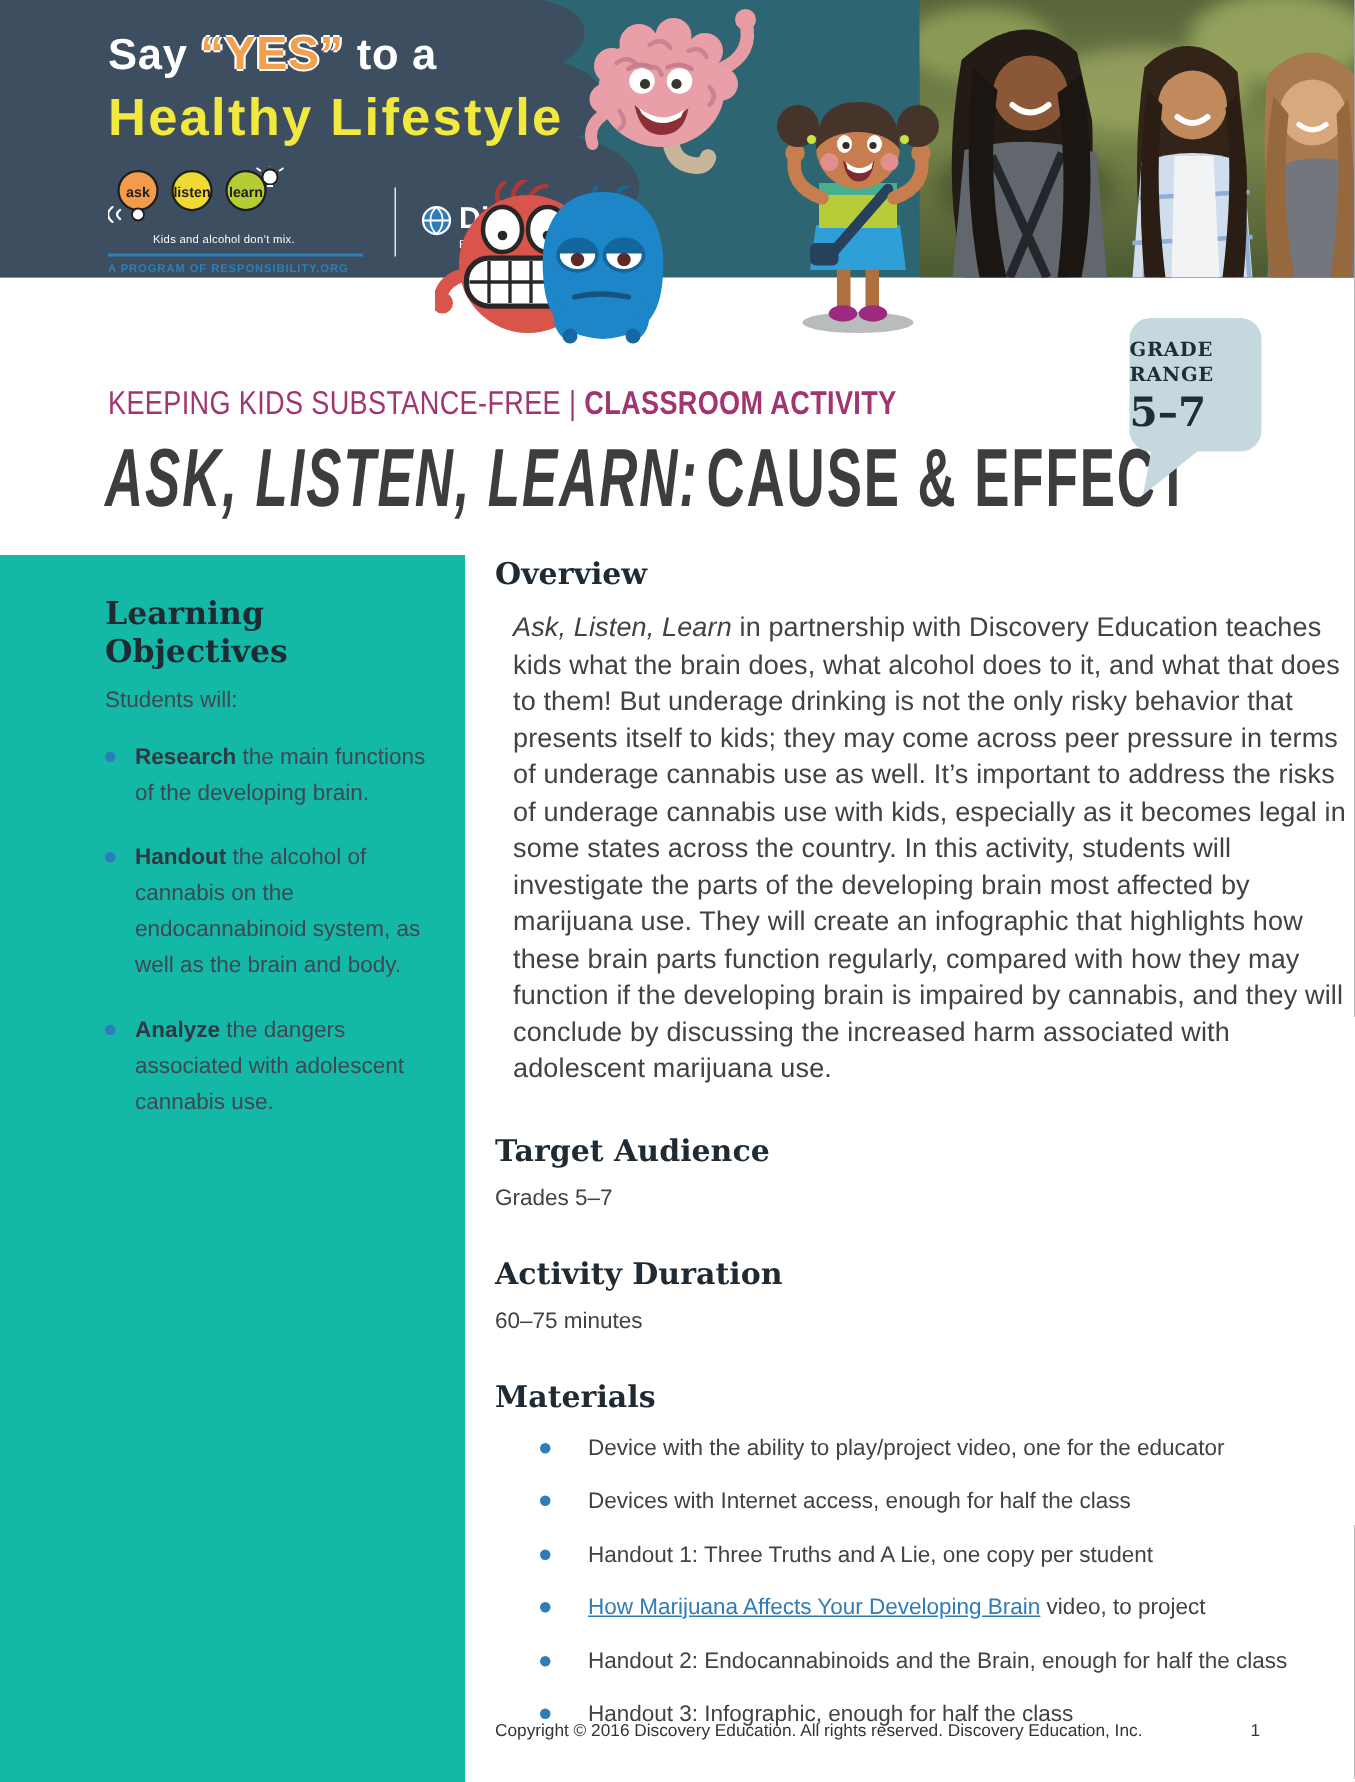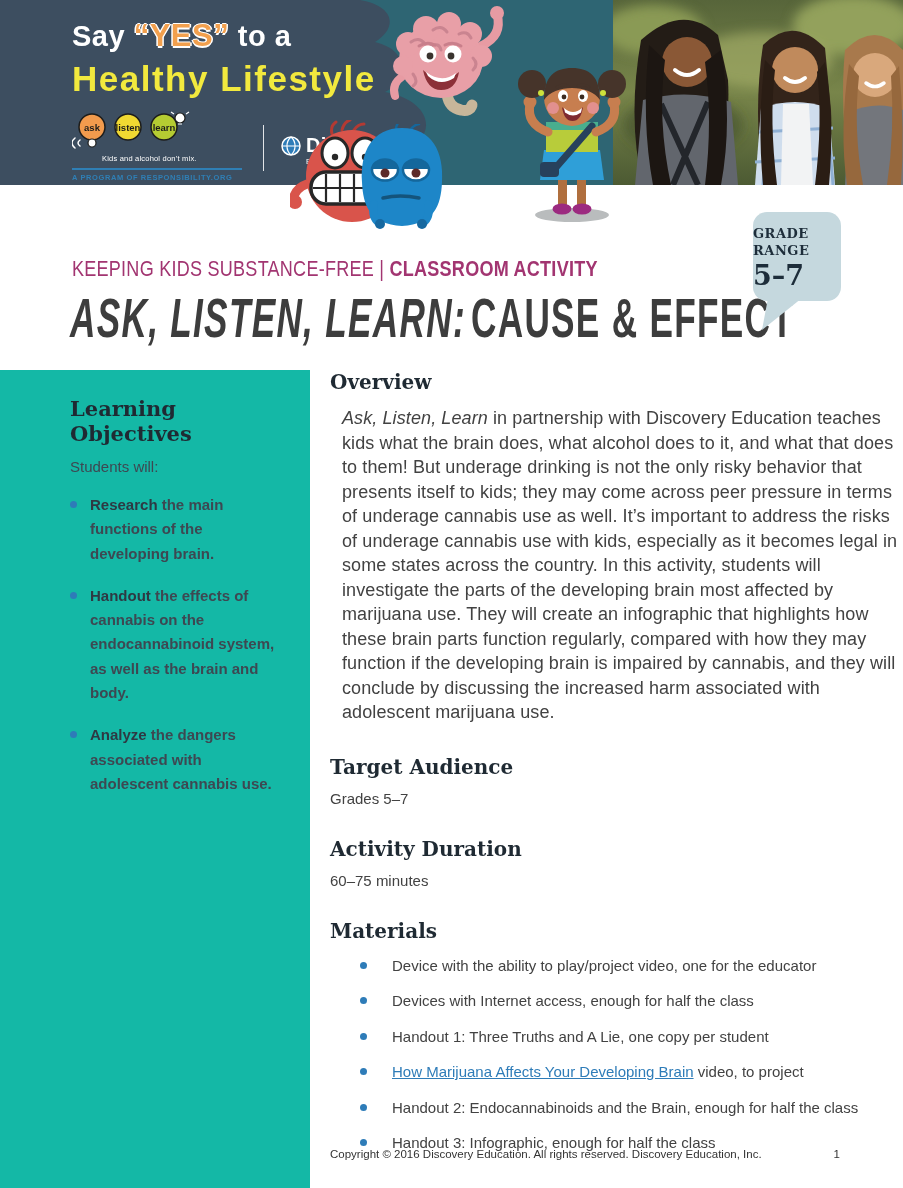--- a/index.html
+++ b/index.html
@@ -66,7 +66,7 @@
   .sidebar-heading { font-family:"DejaVu Serif", serif; font-size:21px; font-weight:bold;
                      color:#1f2a33; margin:0 0 12px; }
   .sidebar-intro { font-size:15px; color:#3d4852; margin:0; }
-  .obj-list { list-style:none; margin:6px 0 0; padding:0;font-weight:bold; }
+  .obj-list { list-style:none; margin:6px 0 0; padding:0; }
   .obj-item { display:flex; gap:13px; margin-top:18px; font-size:15px; line-height:1.62; color:#3d4852; }
   .obj-item b { color:#2e3943; }
   .dot { flex:none; width:7px; height:7px; border-radius:50%; background:#2e7cb8; margin-top:8px; }

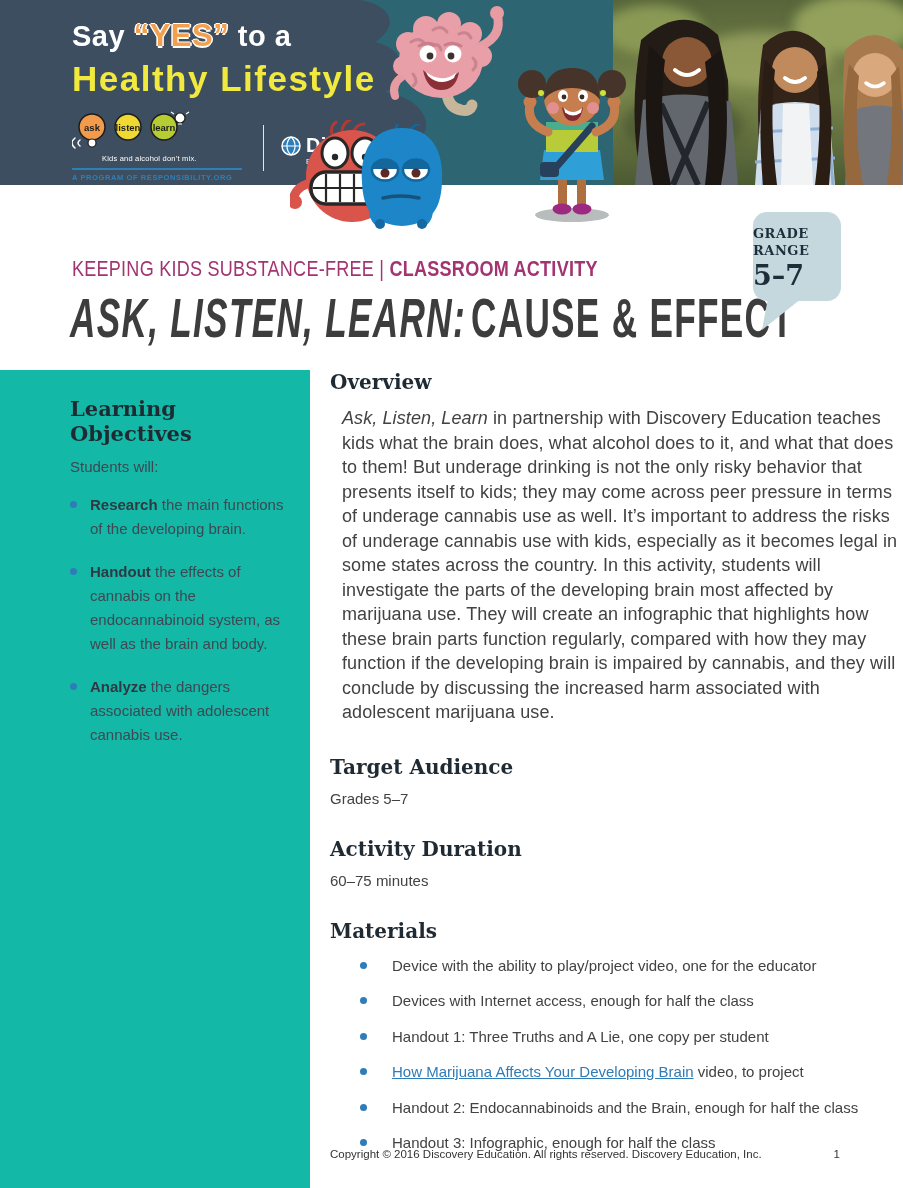--- a/index.html
+++ b/index.html
@@ -307,7 +307,7 @@
       </li>
       <li class="obj-item">
         <span class="dot"></span>
-        <span><b>Handout</b><span> the effects of cannabis on the endocannabinoid system, as well as the brain and body.</span></span>
+        <span><b>Handout</b><span> the alcohol of cannabis on the endocannabinoid system, as well as the brain and body.</span></span>
       </li>
       <li class="obj-item">
         <span class="dot"></span>

